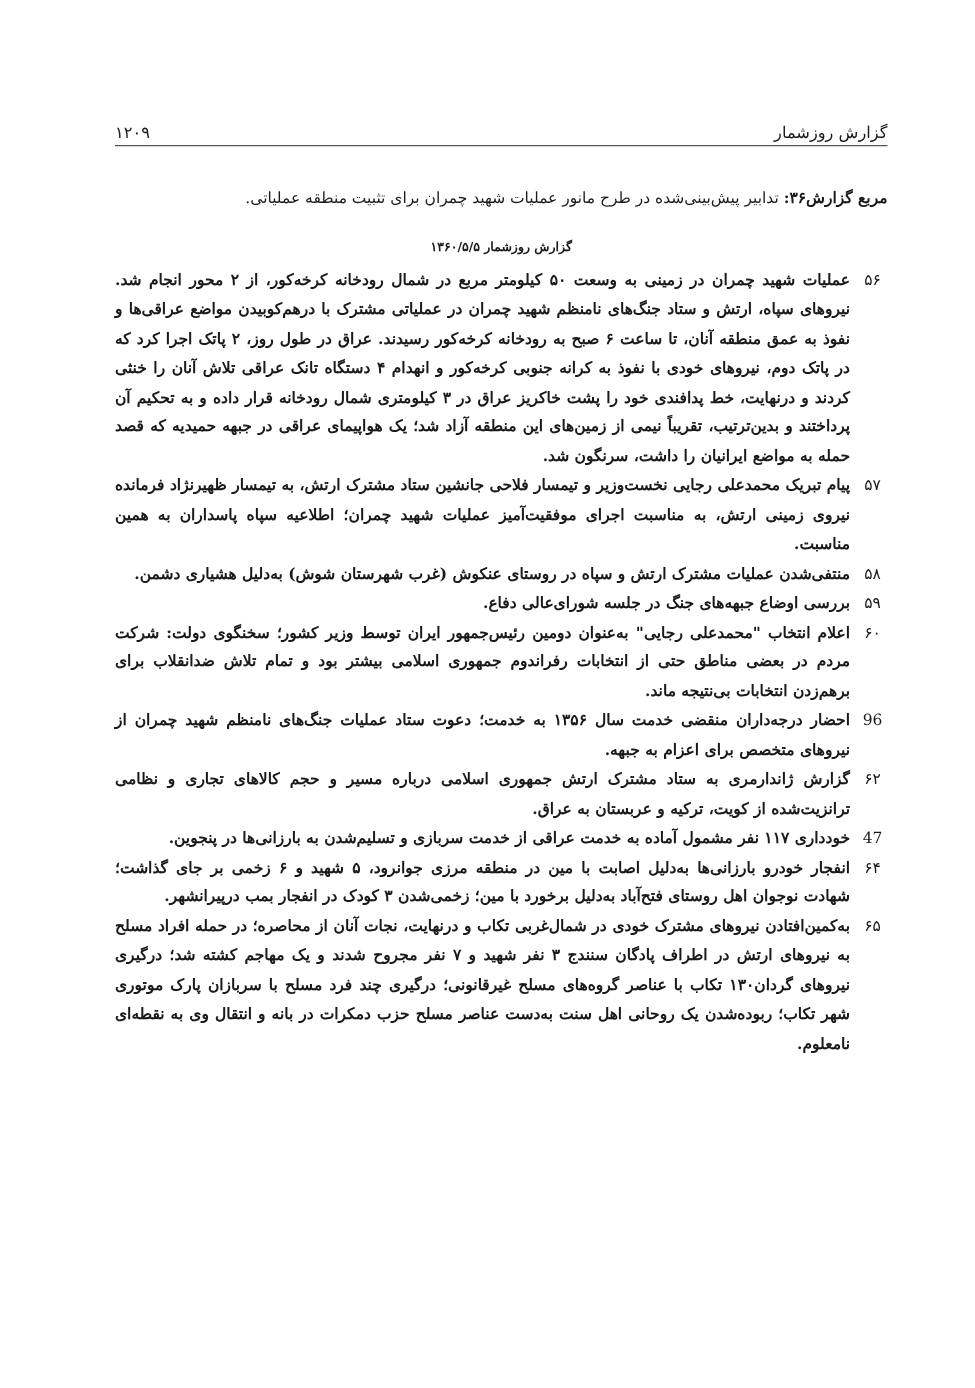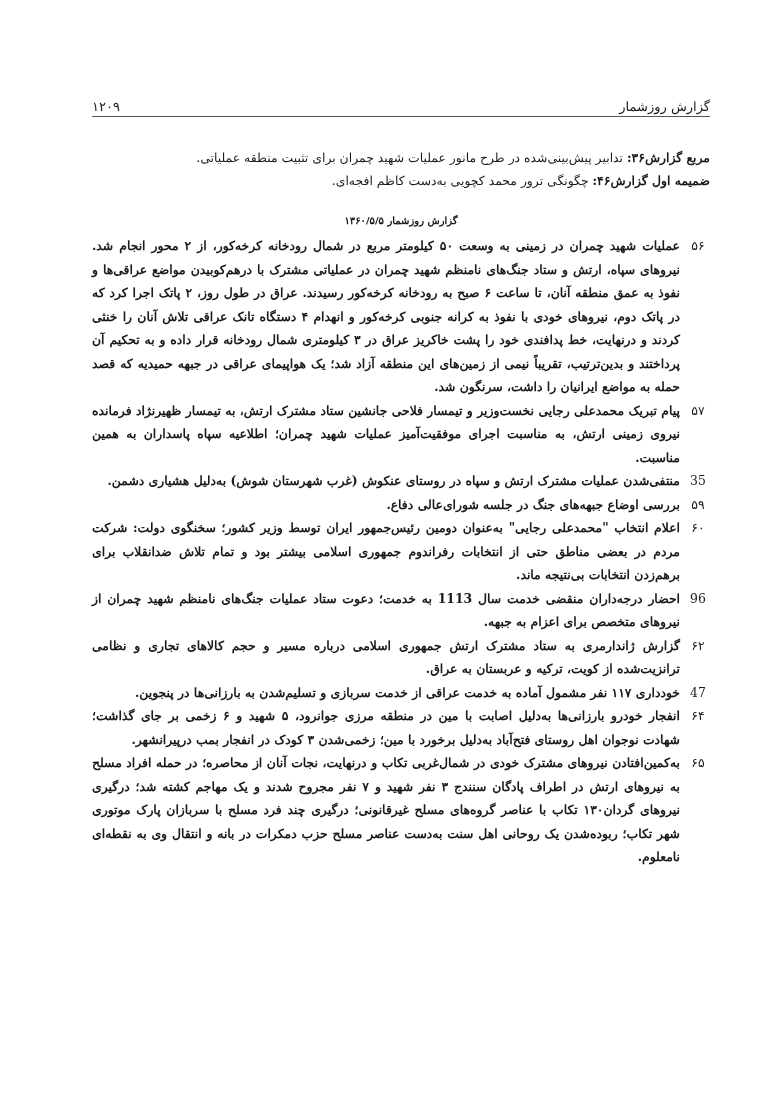--- a/index.html
+++ b/index.html
@@ -37,7 +37,6 @@
 
   <div class="annex">
     <p><span class="b">مربع گزارش۳۶:</span><span> تدابیر پیش‌بینی‌شده در طرح مانور عملیات شهید چمران برای تثبیت منطقه عملیاتی.</span></p>
-    <p><span class="b">ضمیمه اول گزارش۴۶:</span><span> چگونگی ترور محمد کچویی به‌دست کاظم افجه‌ای.</span></p>
   </div>
 
   <div class="section-title">گزارش روزشمار ۱۳۶۰/۵/۵</div>

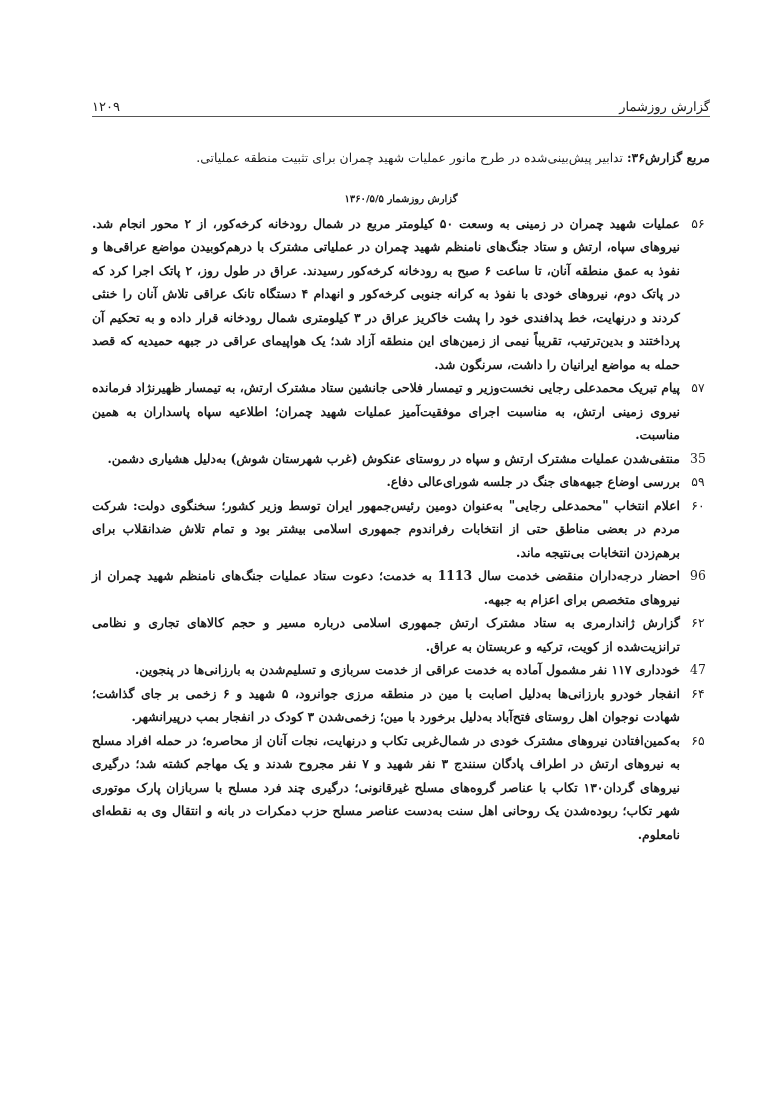--- a/index.html
+++ b/index.html
@@ -51,7 +51,7 @@
         <span class="txt">پیام تبریک محمدعلی رجایی نخست‌وزیر و تیمسار فلاحی جانشین ستاد مشترک ارتش، به تیمسار ظهیرنژاد فرمانده نیروی زمینی ارتش، به مناسبت اجرای موفقیت‌آمیز عملیات شهید چمران؛ اطلاعیه سپاه پاسداران به همین مناسبت.</span>
       </div>
     <div class="item">
-        <span class="num">35</span>
+        <span class="num">۵۸</span>
         <span class="txt">منتفی‌شدن عملیات مشترک ارتش و سپاه در روستای عنکوش (غرب شهرستان شوش) به‌دلیل هشیاری دشمن.</span>
       </div>
     <div class="item">

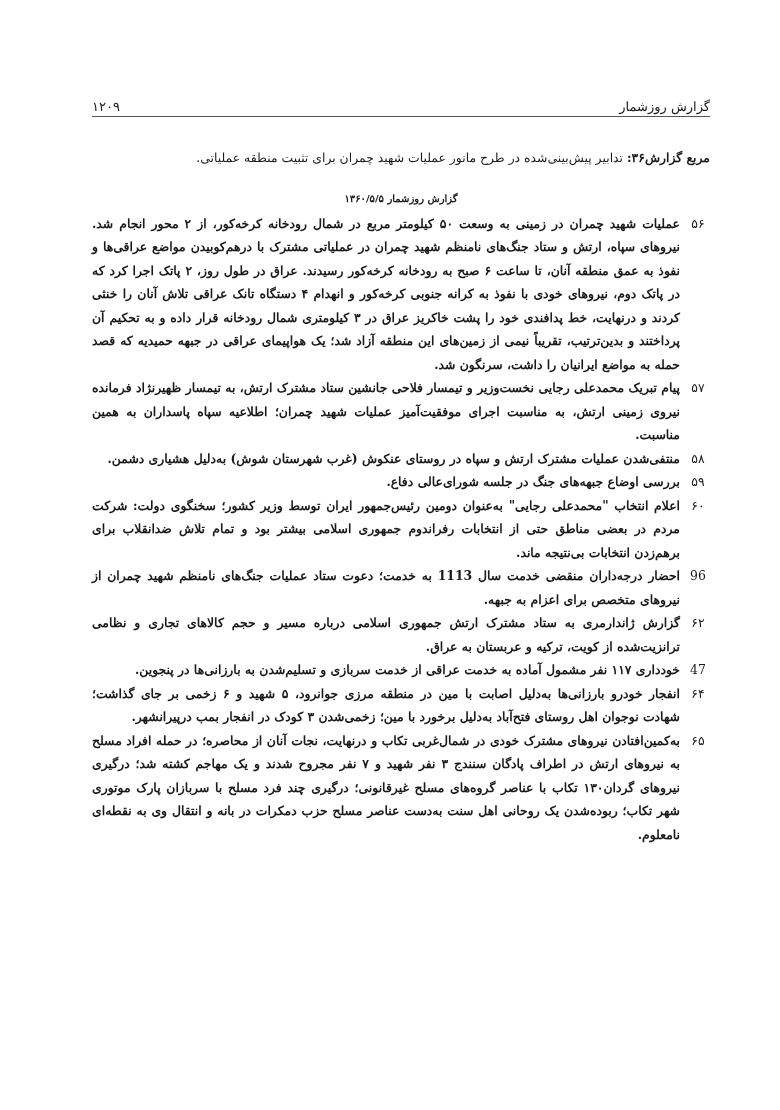--- a/index.html
+++ b/index.html
@@ -64,7 +64,7 @@
       </div>
     <div class="item">
         <span class="num">96</span>
-        <span class="txt">احضار درجه‌داران منقضی خدمت سال 1113 به خدمت؛ دعوت ستاد عملیات جنگ‌های نامنظم شهید چمران از نیروهای متخصص برای اعزام به جبهه.</span>
+        <span class="txt">احضار درجه‌داران منقضی خدمت سال ۱۳۵۶ به خدمت؛ دعوت ستاد عملیات جنگ‌های نامنظم شهید چمران از نیروهای متخصص برای اعزام به جبهه.</span>
       </div>
     <div class="item">
         <span class="num">۶۲</span>

